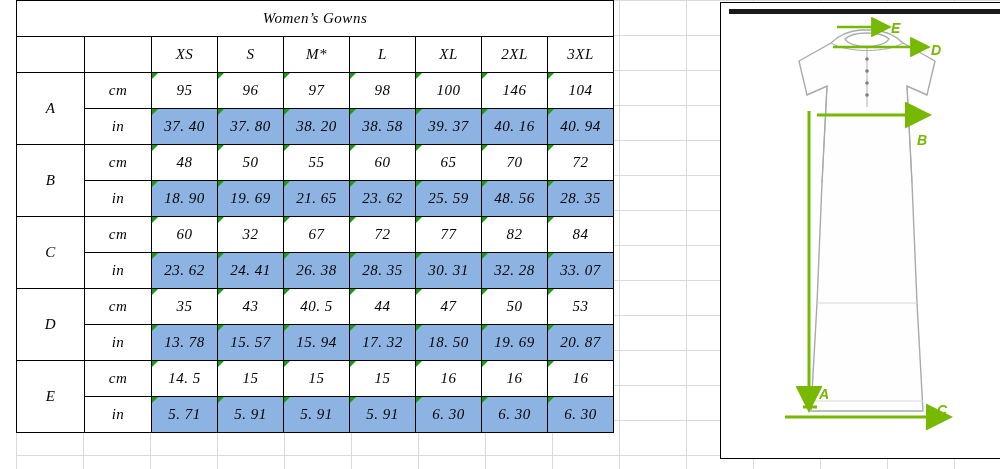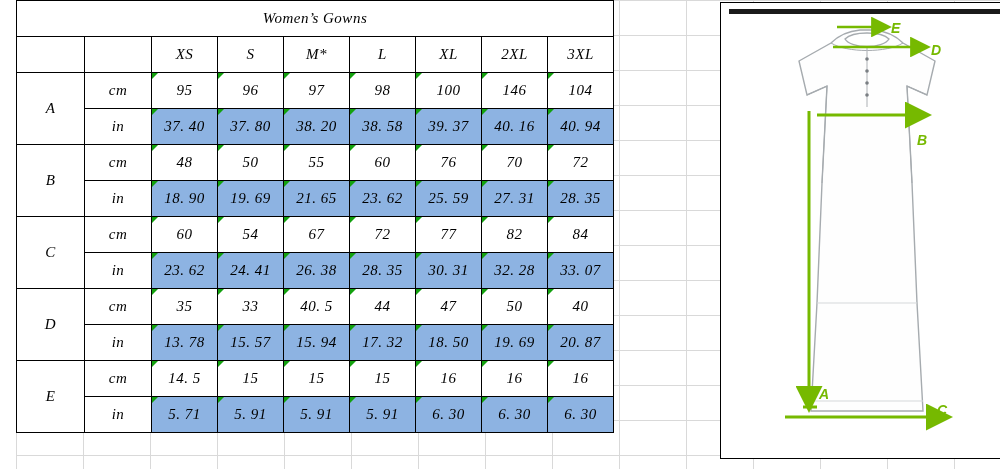--- a/index.html
+++ b/index.html
@@ -146,7 +146,7 @@
         <td class="corner-mark">50</td>
         <td class="corner-mark">55</td>
         <td class="corner-mark">60</td>
-        <td class="corner-mark">76</td>
+        <td class="corner-mark">65</td>
         <td class="corner-mark">70</td>
         <td class="corner-mark">72</td>
       </tr>

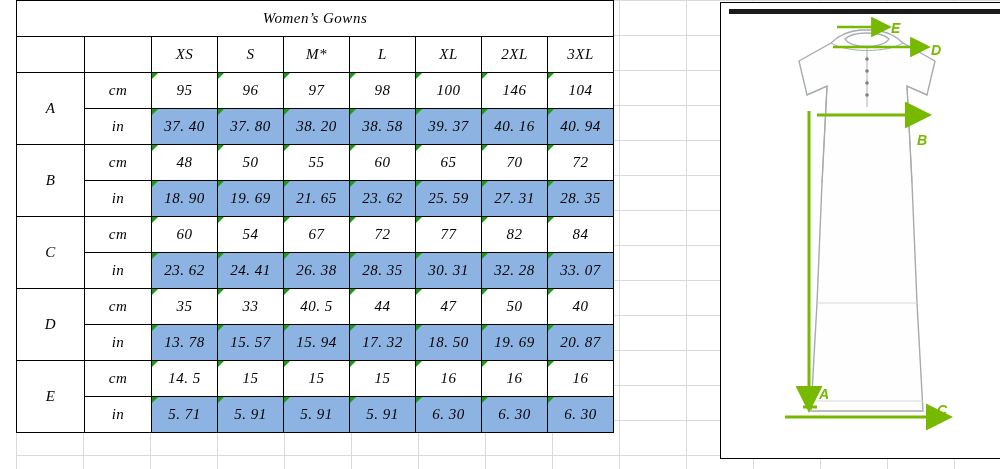--- a/index.html
+++ b/index.html
@@ -157,7 +157,7 @@
         <td class="blue corner-mark">21. 65</td>
         <td class="blue corner-mark">23. 62</td>
         <td class="blue corner-mark">25. 59</td>
-        <td class="blue corner-mark">27. 31</td>
+        <td class="blue corner-mark">48. 56</td>
         <td class="blue corner-mark">28. 35</td>
       </tr>
 

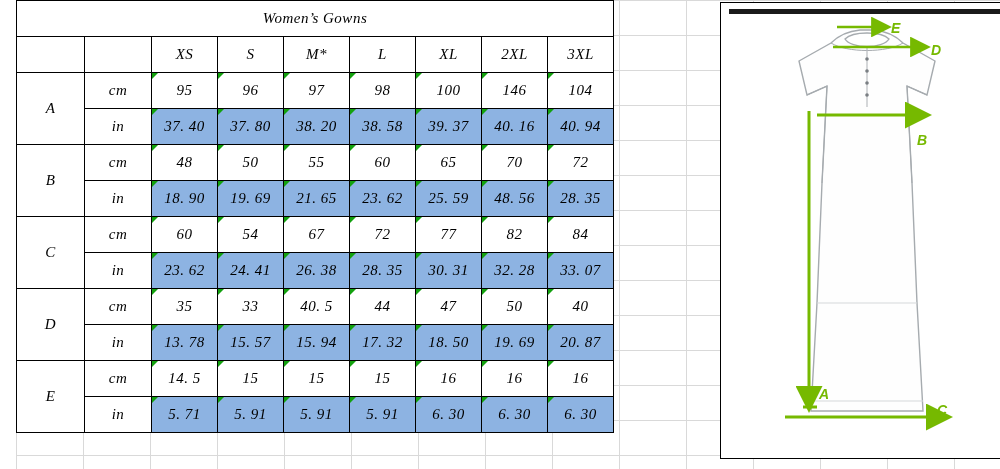--- a/index.html
+++ b/index.html
@@ -165,7 +165,7 @@
         <td rowspan="2">C</td>
         <td>cm</td>
         <td class="corner-mark">60</td>
-        <td class="corner-mark">54</td>
+        <td class="corner-mark">32</td>
         <td class="corner-mark">67</td>
         <td class="corner-mark">72</td>
         <td class="corner-mark">77</td>

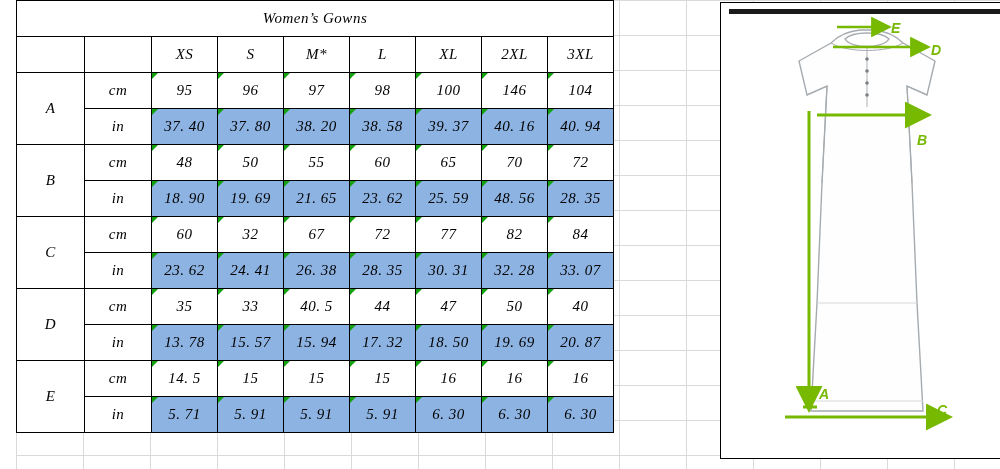--- a/index.html
+++ b/index.html
@@ -187,7 +187,7 @@
         <td rowspan="2">D</td>
         <td>cm</td>
         <td class="corner-mark">35</td>
-        <td class="corner-mark">33</td>
+        <td class="corner-mark">43</td>
         <td class="corner-mark">40. 5</td>
         <td class="corner-mark">44</td>
         <td class="corner-mark">47</td>

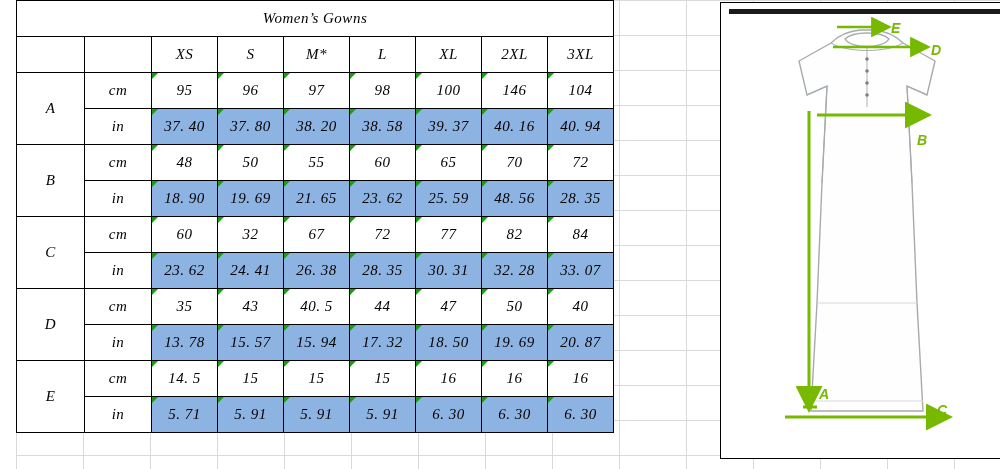--- a/index.html
+++ b/index.html
@@ -192,7 +192,7 @@
         <td class="corner-mark">44</td>
         <td class="corner-mark">47</td>
         <td class="corner-mark">50</td>
-        <td class="corner-mark">40</td>
+        <td class="corner-mark">53</td>
       </tr>
       <tr>
         <td>in</td>

